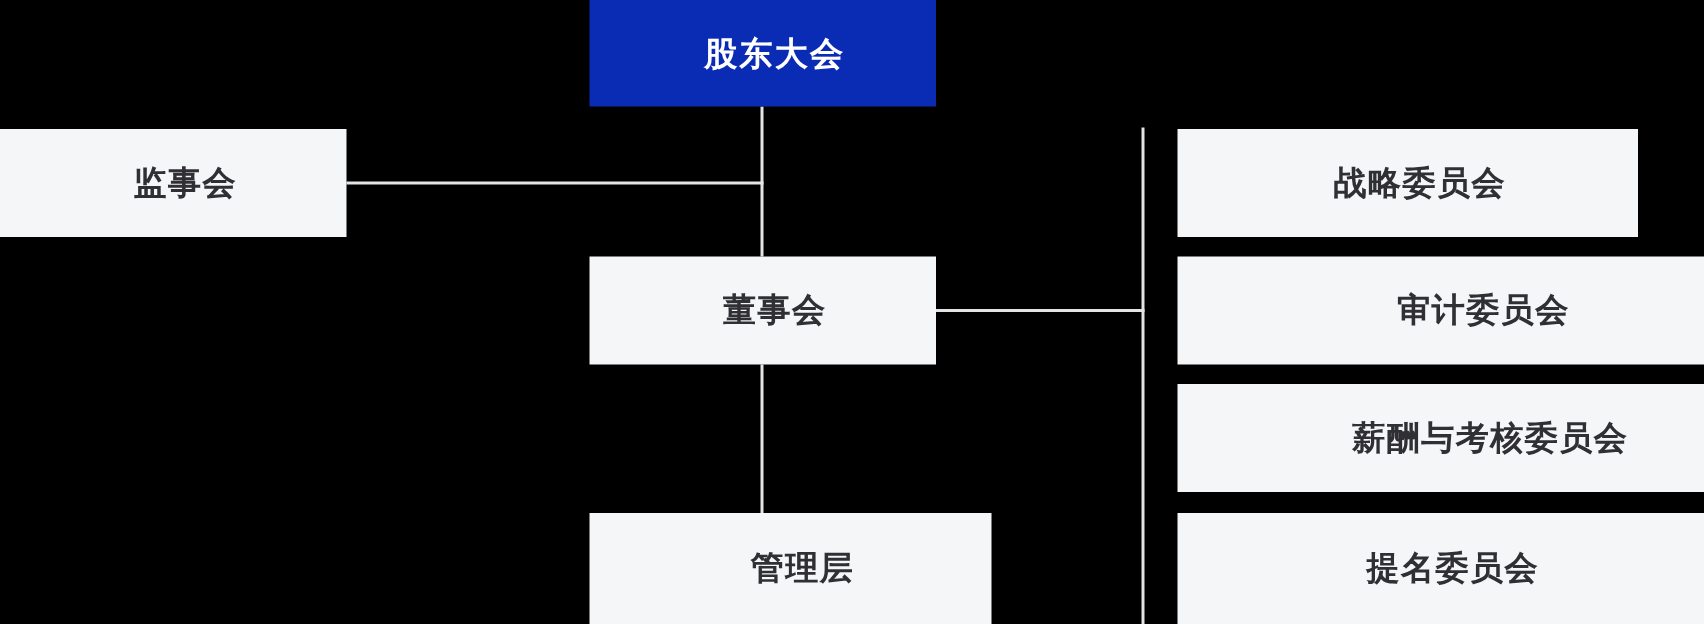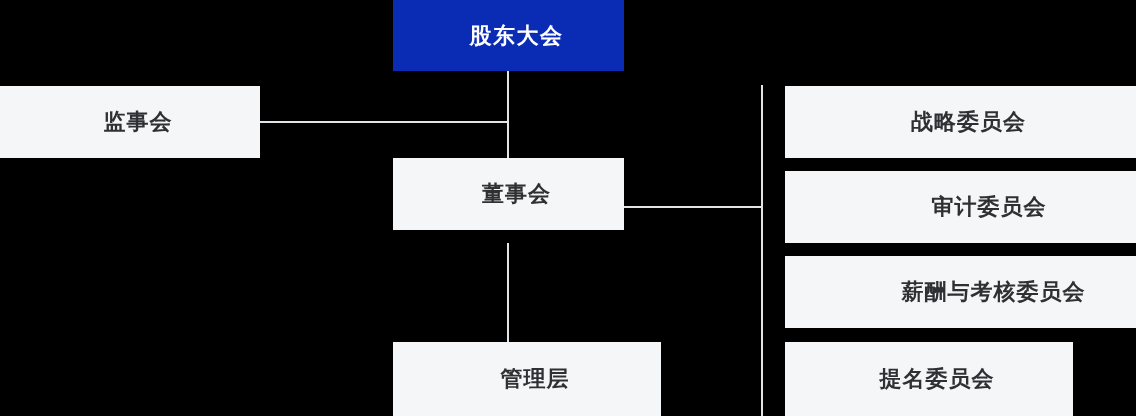--- a/index.html
+++ b/index.html
@@ -56,7 +56,7 @@
     <span>股东大会</span>
   </div>
 
-  <div class="node plain" style="left:0;     top:86px;  width:260px; height:72px;">
+  <div class="node plain" style="left:0;     top:86px;  width:231px; height:72px;">
     <span>监事会</span>
   </div>
 

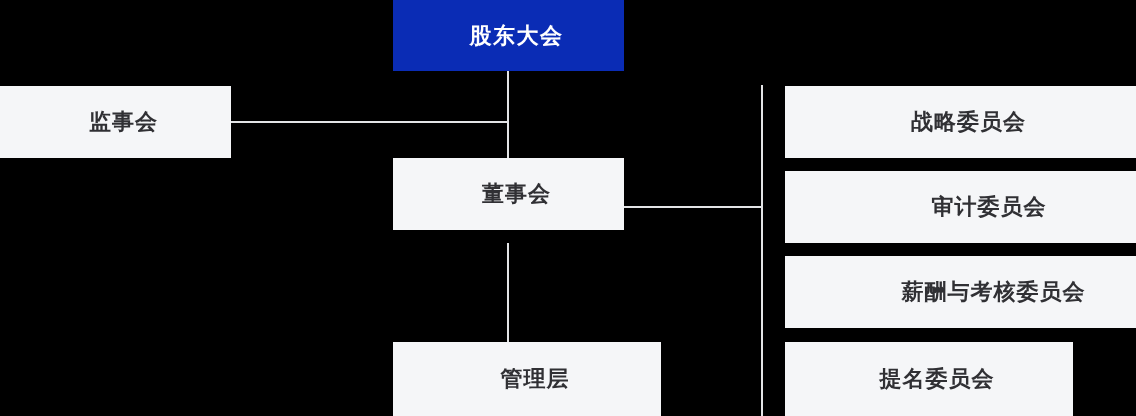--- a/index.html
+++ b/index.html
@@ -68,7 +68,7 @@
     <span>管理层</span>
   </div>
 
-  <div class="node plain" style="left:785px; top:86px;  width:351px; height:72px;">
+  <div class="node plain" style="left:785px; top:86px;  width:307px; height:72px;">
     <span>战略委员会</span>
   </div>
 

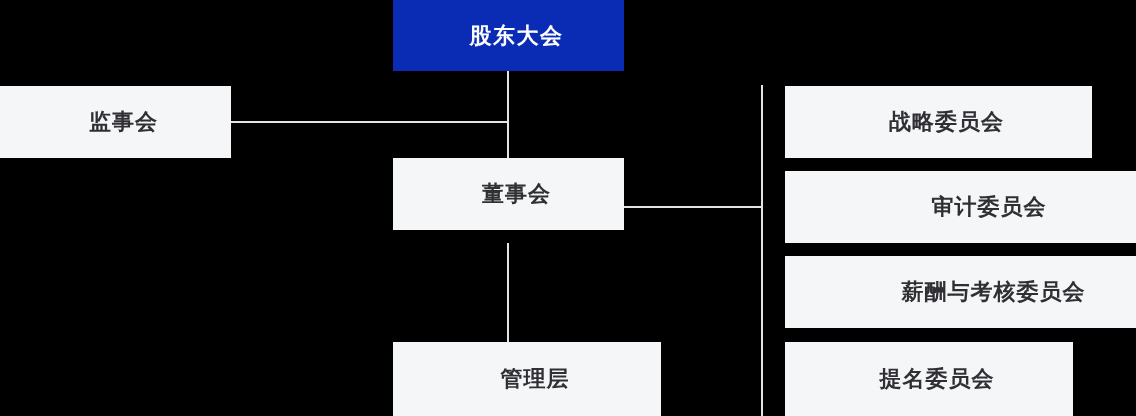--- a/index.html
+++ b/index.html
@@ -60,7 +60,7 @@
     <span>监事会</span>
   </div>
 
-  <div class="node plain" style="left:393px; top:158px; width:231px; height:72px;">
+  <div class="node plain" style="left:393px; top:171px; width:231px; height:72px;">
     <span>董事会</span>
   </div>
 

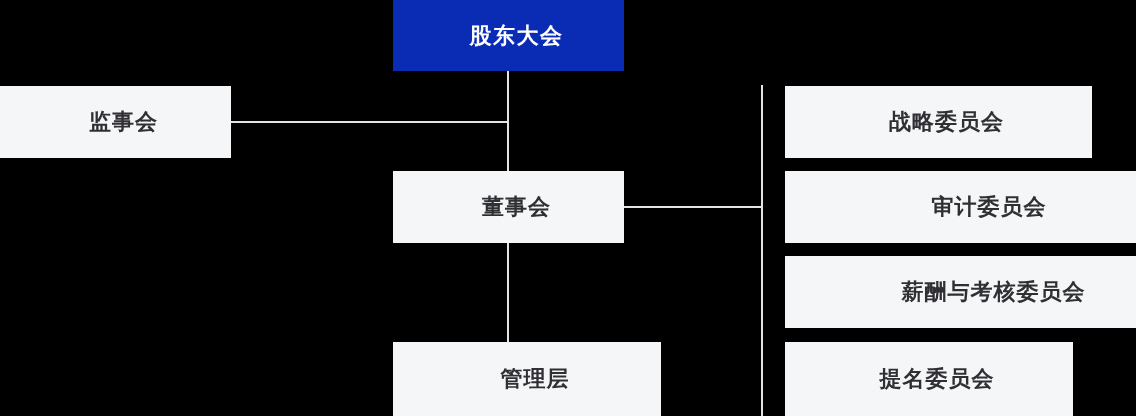--- a/index.html
+++ b/index.html
@@ -80,7 +80,7 @@
     <span>薪酬与考核委员会</span>
   </div>
 
-  <div class="node plain" style="left:785px; top:342px; width:288px; height:74px;text-align:center;">
+  <div class="node plain" style="left:785px; top:342px; width:351px; height:74px;text-align:center;">
     <span>提名委员会</span>
   </div>
 

